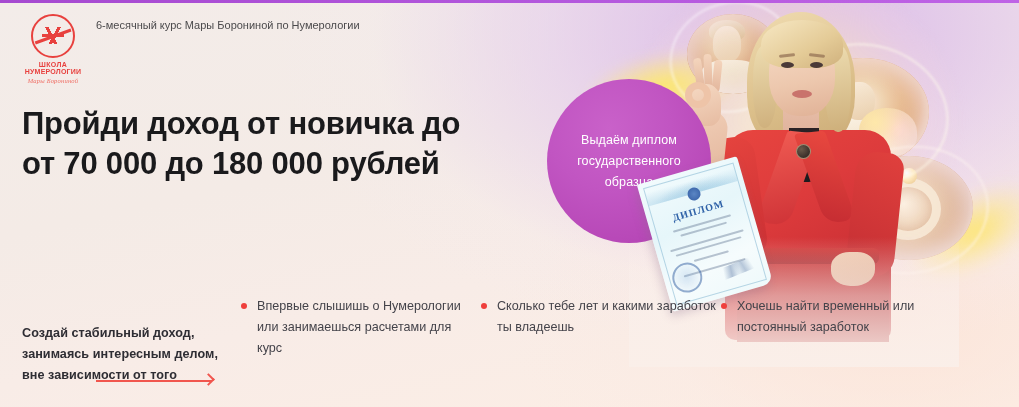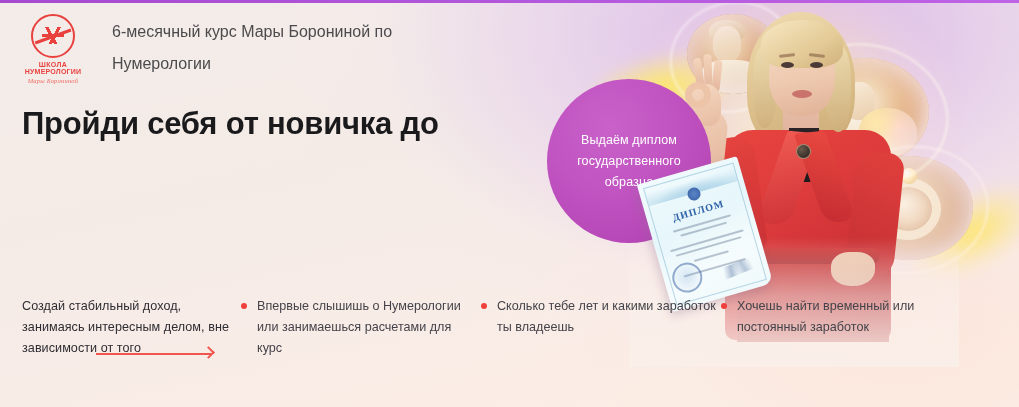--- a/index.html
+++ b/index.html
@@ -390,10 +390,10 @@
   .logo-t3 { margin-top: 2px; text-align: center; font-family: "Liberation Serif", serif; font-style: italic; font-size: 6.5px; color: #ef6d64; letter-spacing: 0.2px; }
 
   .course-label {
-    margin-left: 28px;
+    margin-left: 12px;
     padding-top: 2px;
-    font-size: 16px;
-    line-height: 32px;
+    font-size: 11px;
+    line-height: 18px;
     color: #4b4a4c;
     max-width: 330px;
   }

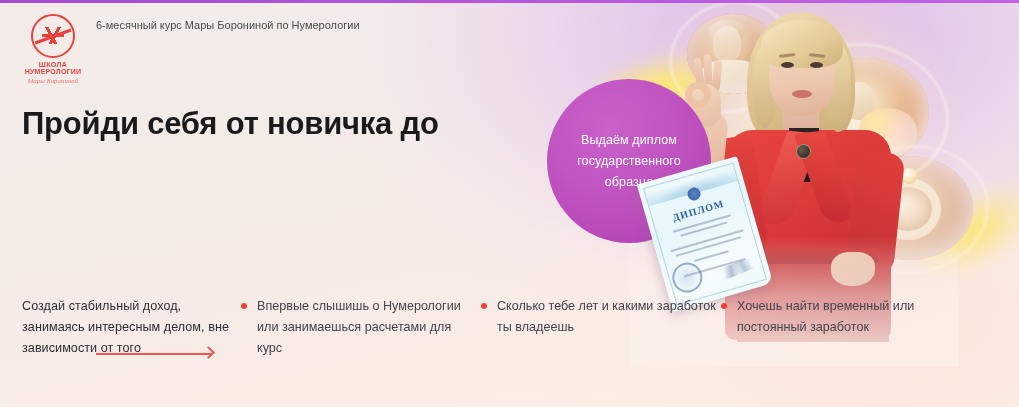--- a/index.html
+++ b/index.html
@@ -533,7 +533,7 @@
   </div>
 
   <h1 class="headline">
-    <div>Пройди себя от новичка до</div>
+    <div>Пройди доход от новичка до</div>
   </h1>
 
   <div class="cols">

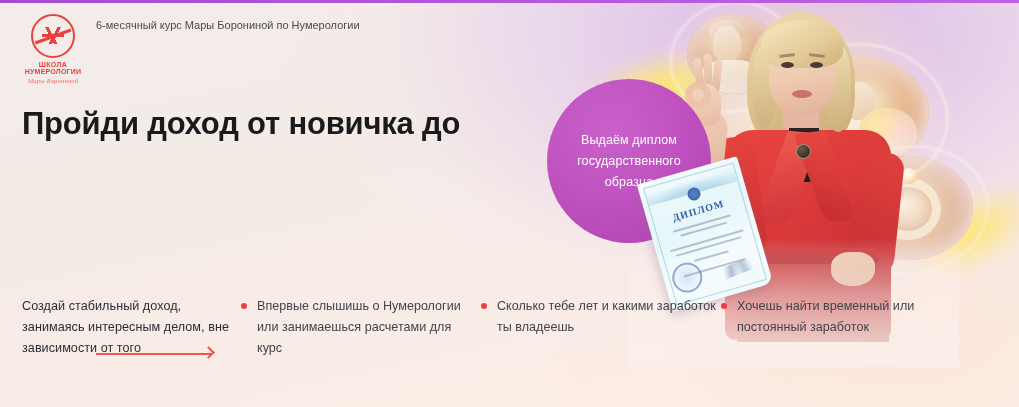--- a/index.html
+++ b/index.html
@@ -534,6 +534,7 @@
 
   <h1 class="headline">
     <div>Пройди доход от новичка до</div>
+    <div>от 70 000 до 180 000 рублей</div>
   </h1>
 
   <div class="cols">

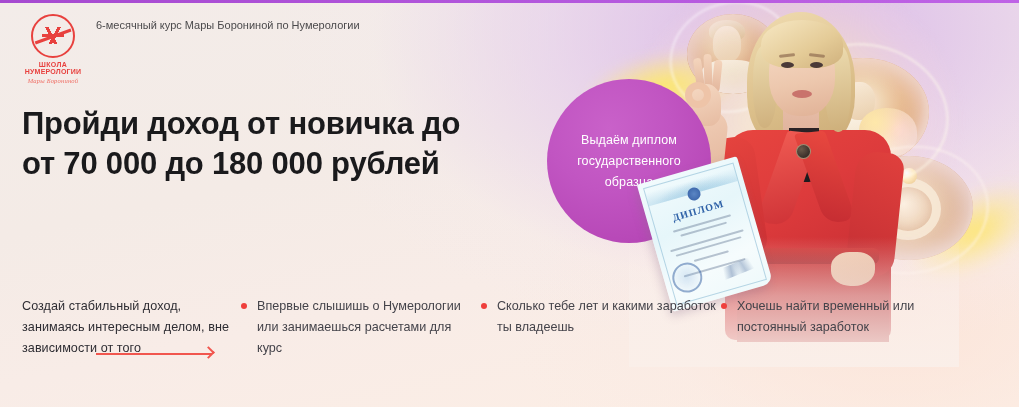--- a/index.html
+++ b/index.html
@@ -413,7 +413,7 @@
   
   .cols { position: absolute; left: 22px; top: 296px; width: 980px; z-index: 30; display: flex; }
   .col { font-size: 12.6px; line-height: 21px; color: #44434a; }
-  .col-1 { width: 215px; font-weight: normal; color: #2e2d33; letter-spacing: 0.05px; }
+  .col-1 { width: 215px; font-weight: bold; color: #2e2d33; letter-spacing: 0.05px; margin-top: 27px; }
   .col-2 { width: 240px; }
   .col-3 { width: 240px; }
   .col-4 { width: 250px; }

